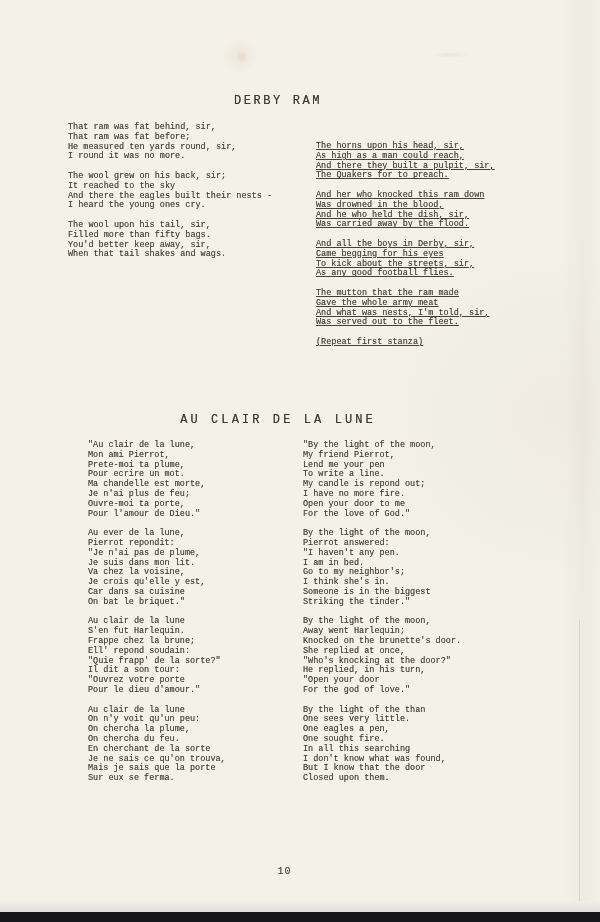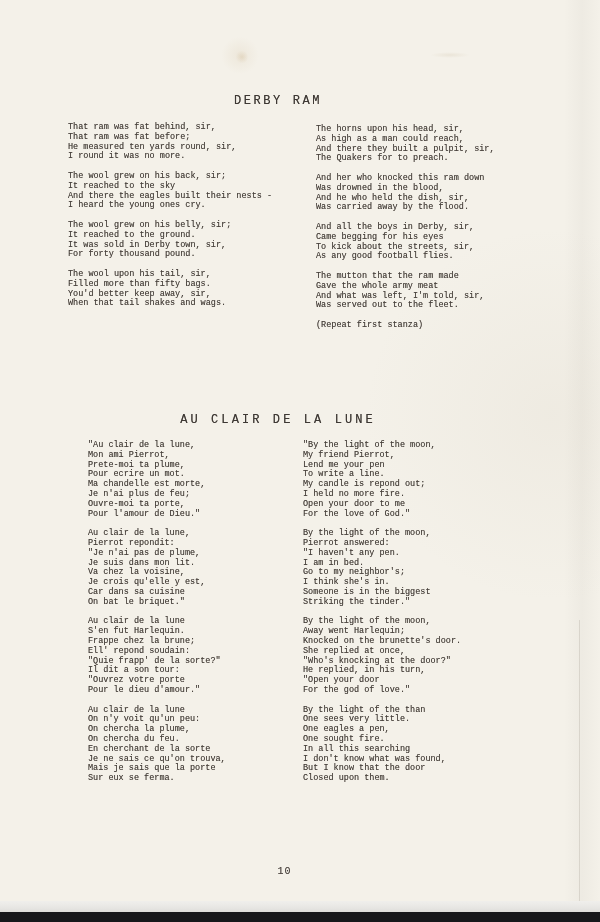--- a/index.html
+++ b/index.html
@@ -33,7 +33,7 @@
     white-space:nowrap;
   }
   #col-0-0{left:68px;top:123px;}
-  #col-0-1{left:316px;top:125px;}
+  #col-0-1{left:316px;top:142px;text-decoration:underline;}
   #col-1-0{left:88px;top:441px;}
   #col-1-1{left:303px;top:441px;}
   .stanza{margin:0 0 9.8px 0;}

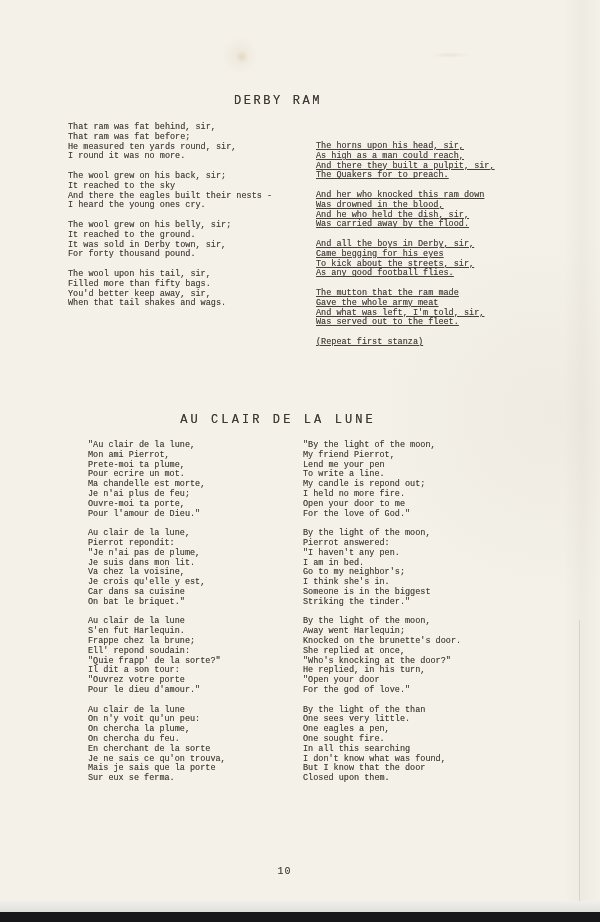--- a/index.html
+++ b/index.html
@@ -87,12 +87,6 @@
         <div class="line">I heard the young ones cry.</div>
       </div>
       <div class="stanza">
-        <div class="line">The wool grew on his belly, sir;</div>
-        <div class="line">It reached to the ground.</div>
-        <div class="line">It was sold in Derby town, sir,</div>
-        <div class="line">For forty thousand pound.</div>
-      </div>
-      <div class="stanza">
         <div class="line">The wool upon his tail, sir,</div>
         <div class="line">Filled more than fifty bags.</div>
         <div class="line">You'd better keep away, sir,</div>

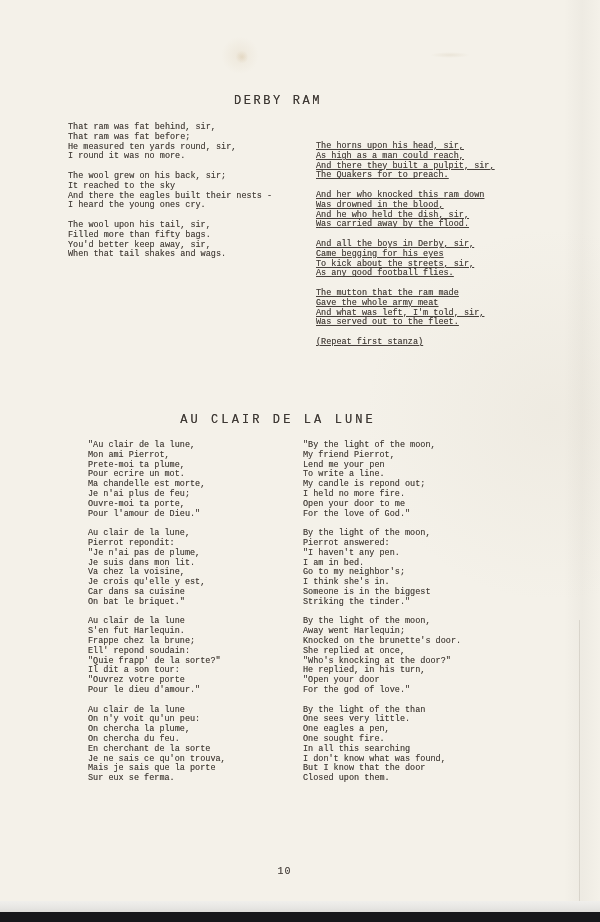--- a/index.html
+++ b/index.html
@@ -115,7 +115,7 @@
       <div class="stanza">
         <div class="line">The mutton that the ram made</div>
         <div class="line">Gave the whole army meat</div>
-        <div class="line">And what was left, I'm told, sir,</div>
+        <div class="line">And what was nests, I'm told, sir,</div>
         <div class="line">Was served out to the fleet.</div>
       </div>
       <div class="stanza">

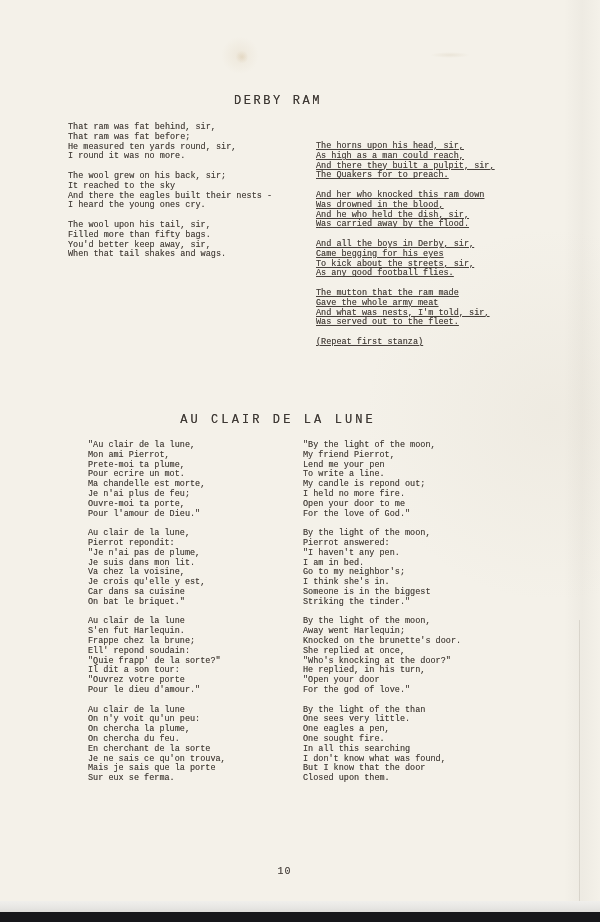--- a/index.html
+++ b/index.html
@@ -174,7 +174,7 @@
         <div class="line">Lend me your pen</div>
         <div class="line">To write a line.</div>
         <div class="line">My candle is repond out;</div>
-        <div class="line">I held no more fire.</div>
+        <div class="line">I have no more fire.</div>
         <div class="line">Open your door to me</div>
         <div class="line">For the love of God."</div>
       </div>

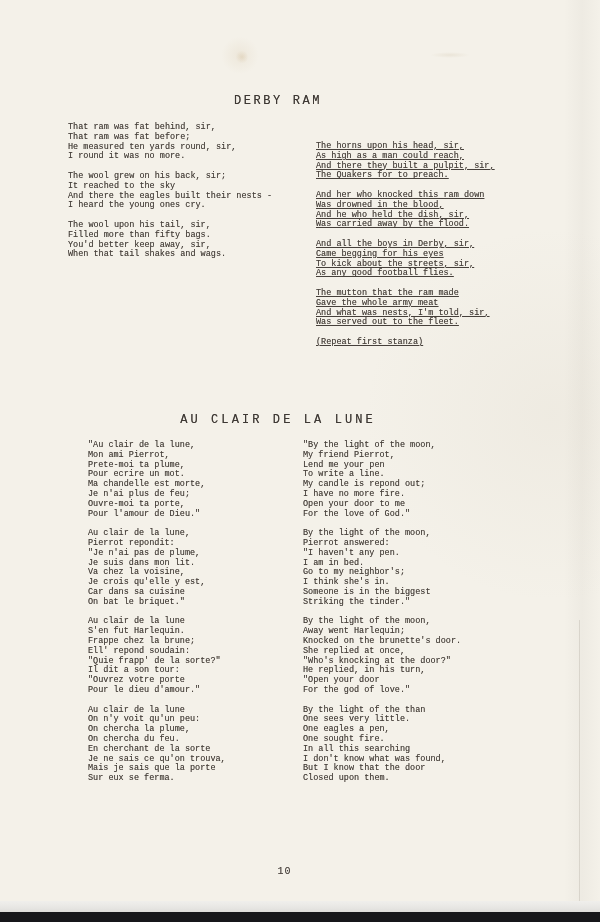--- a/index.html
+++ b/index.html
@@ -137,7 +137,7 @@
         <div class="line">Pour l'amour de Dieu."</div>
       </div>
       <div class="stanza">
-        <div class="line">Au clair de la lune,</div>
+        <div class="line">Au ever de la lune,</div>
         <div class="line">Pierrot repondit:</div>
         <div class="line">"Je n'ai pas de plume,</div>
         <div class="line">Je suis dans mon lit.</div>

